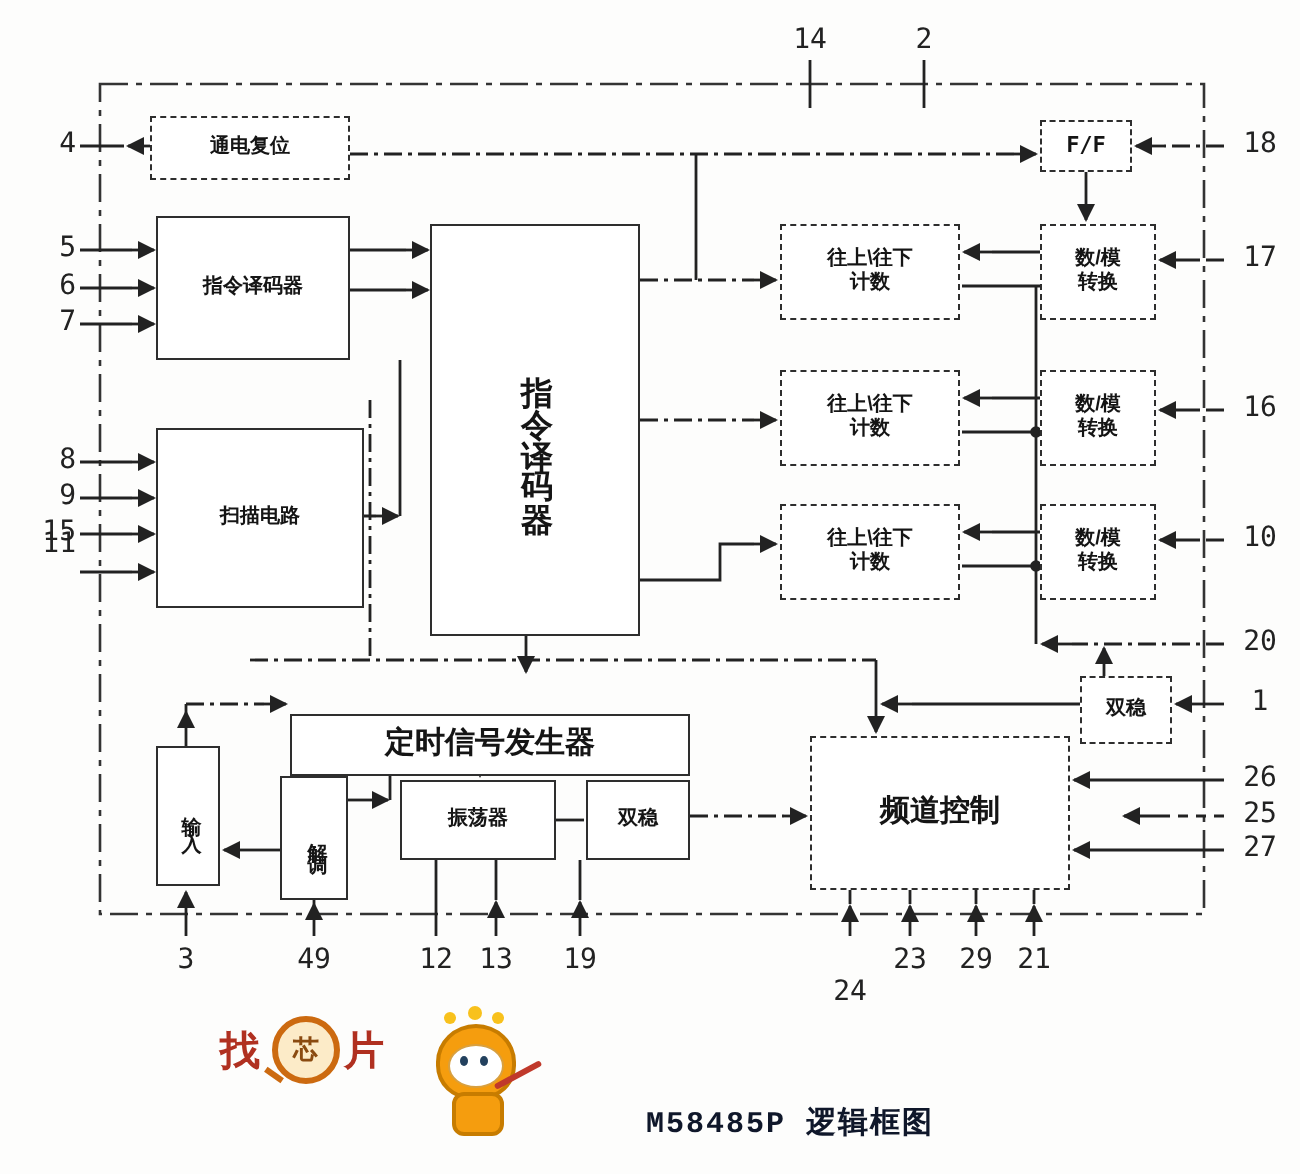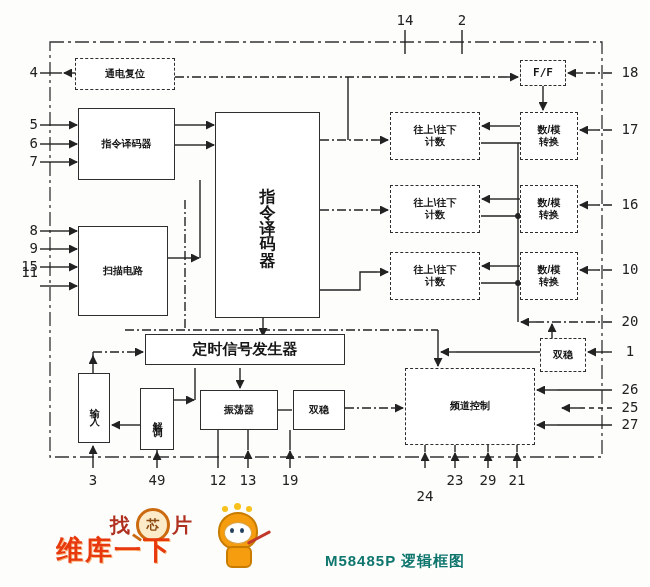--- a/index.html
+++ b/index.html
@@ -206,7 +206,7 @@
       <span>指令译码器</span>
     </div>
 
-  <div class="blk" style="left:78px;top:226px;width:90px;height:90px;">
+  <div class="blk" style="left:78px;top:214px;width:104px;height:90px;">
       <span>扫描电路</span>
     </div>
 

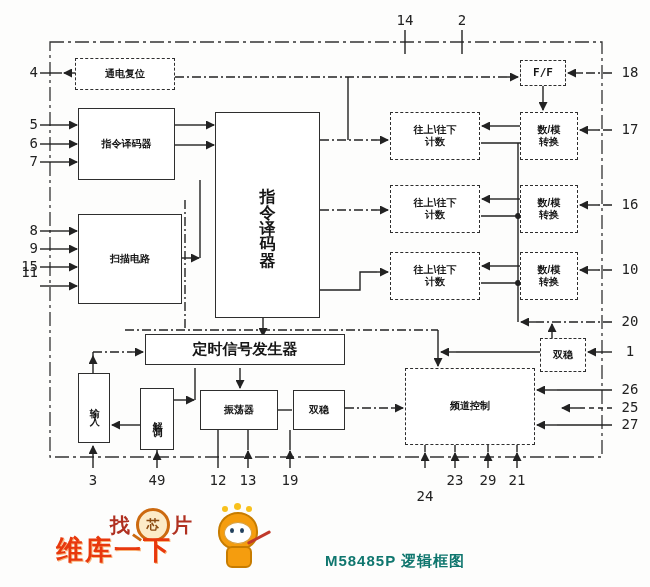--- a/index.html
+++ b/index.html
@@ -245,7 +245,7 @@
     <span>转换</span>
   </div>
 
-  <div class="blk" style="left:145px;top:334px;width:200px;height:31px;font-size:15px;">
+  <div class="blk" style="left:145px;top:357px;width:200px;height:31px;font-size:15px;">
       <span>定时信号发生器</span>
     </div>
 

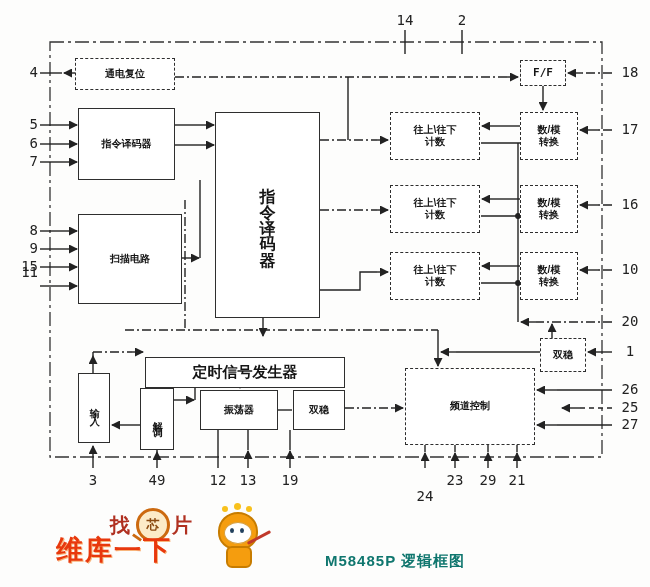--- a/index.html
+++ b/index.html
@@ -265,7 +265,7 @@
       <span>双稳</span>
     </div>
 
-  <div class="blk dash" style="left:405px;top:368px;width:130px;height:77px;font-size:10px;">
+  <div class="blk dash" style="left:405px;top:368px;width:130px;height:77px;font-size:15px;">
       <span>频道控制</span>
     </div>
 

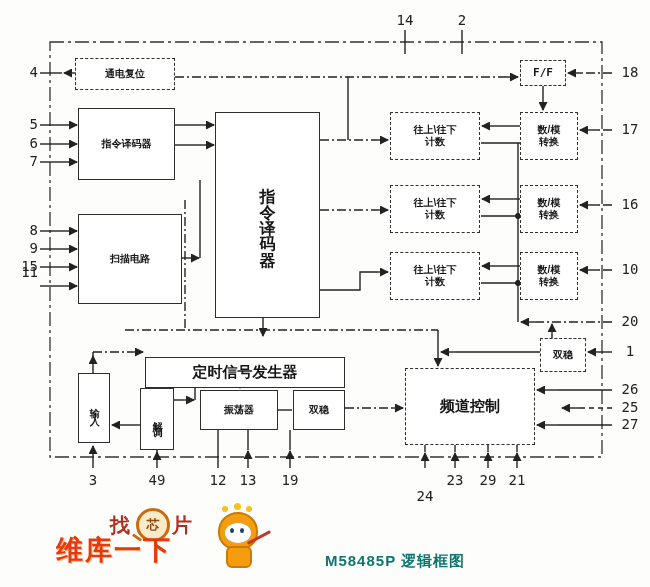--- a/index.html
+++ b/index.html
@@ -314,7 +314,6 @@
       </div>
     <div id="wm-lens-handle"></div>
     <span class="wm-red" style="left:122px;top:6px;">片</span>
-    <div id="wm-brand">维库一下</div>
     <div class="mascot" id="m-ant1"></div>
     <div class="mascot" id="m-ant2"></div>
     <div class="mascot" id="m-ant3"></div>

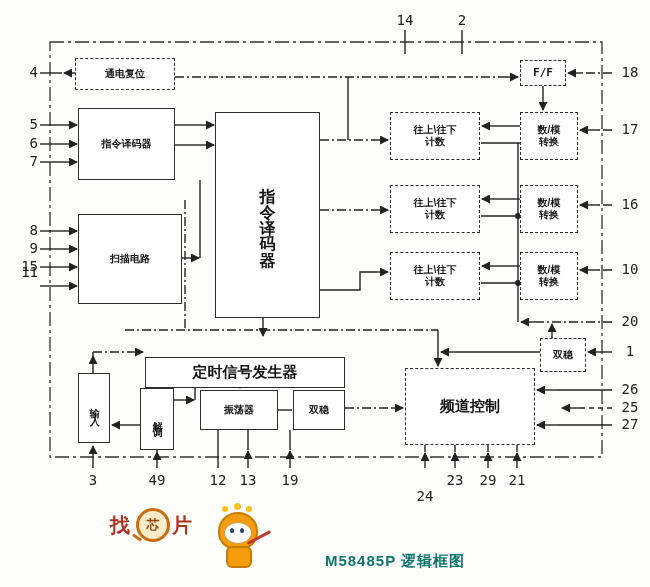--- a/index.html
+++ b/index.html
@@ -23,8 +23,8 @@
   .pin.l{text-align:right;}
   #caption{
     position:absolute;left:305px;top:552px;width:180px;z-index:2;text-align:center;
-    font-family:Liberation Sans, sans-serif;
-    font-size:15px;font-weight:600;letter-spacing:1px;color:#0f766e;
+    font-family:Liberation Mono, monospace;
+    font-size:15px;font-weight:600;letter-spacing:1px;color:#0f172a;
   }
   
   #wm{position:absolute;left:50px;top:506px;width:250px;height:80px;z-index:3;}

